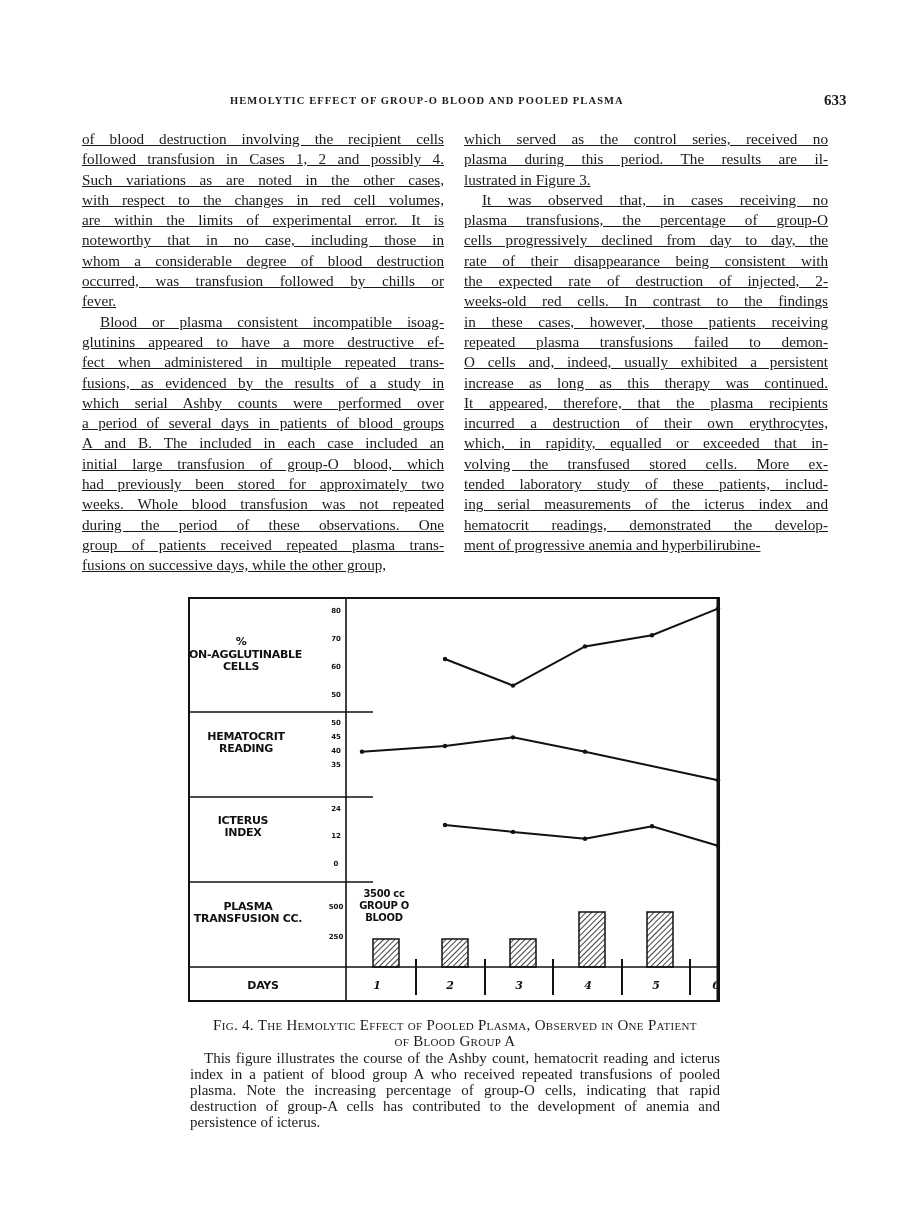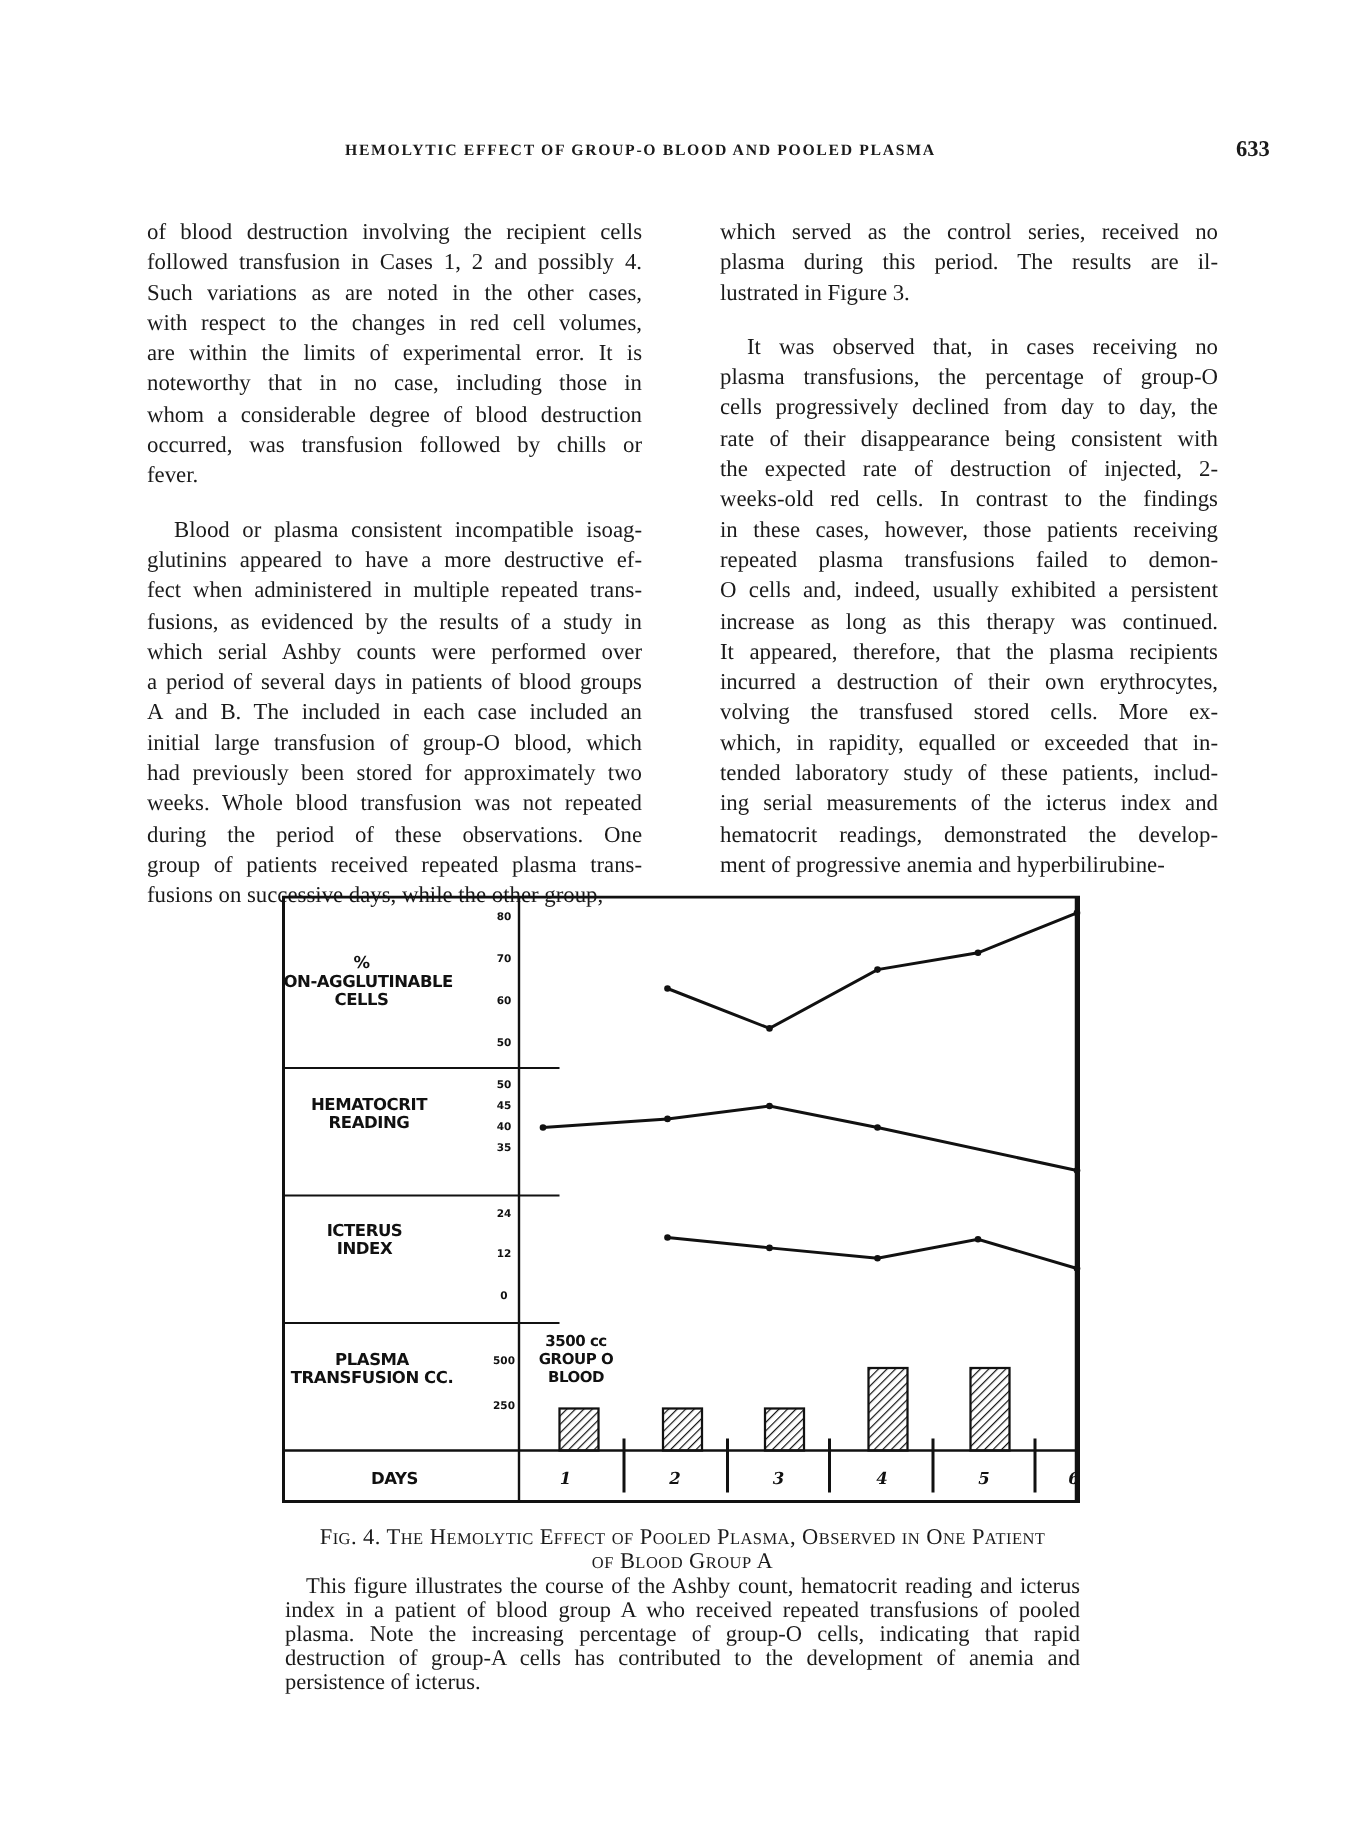--- a/index.html
+++ b/index.html
@@ -10,7 +10,7 @@
   .col { position: absolute; top: 129px; width: 362px; font-size: 15.2px; line-height: 20.3px; text-align: justify; }
   .col-left { left: 82px; }
   .col-right { left: 464px; width: 364px; }
-  .col p { margin: 16px; }
+  .col p { margin: 0; text-decoration: underline; }
   .line { display: block; text-align: justify; text-align-last: justify; white-space: nowrap; }
   .line.last { text-align-last: left; }
   .figure { position: absolute; left: 188px; top: 597px; width: 534px; height: 406px; }

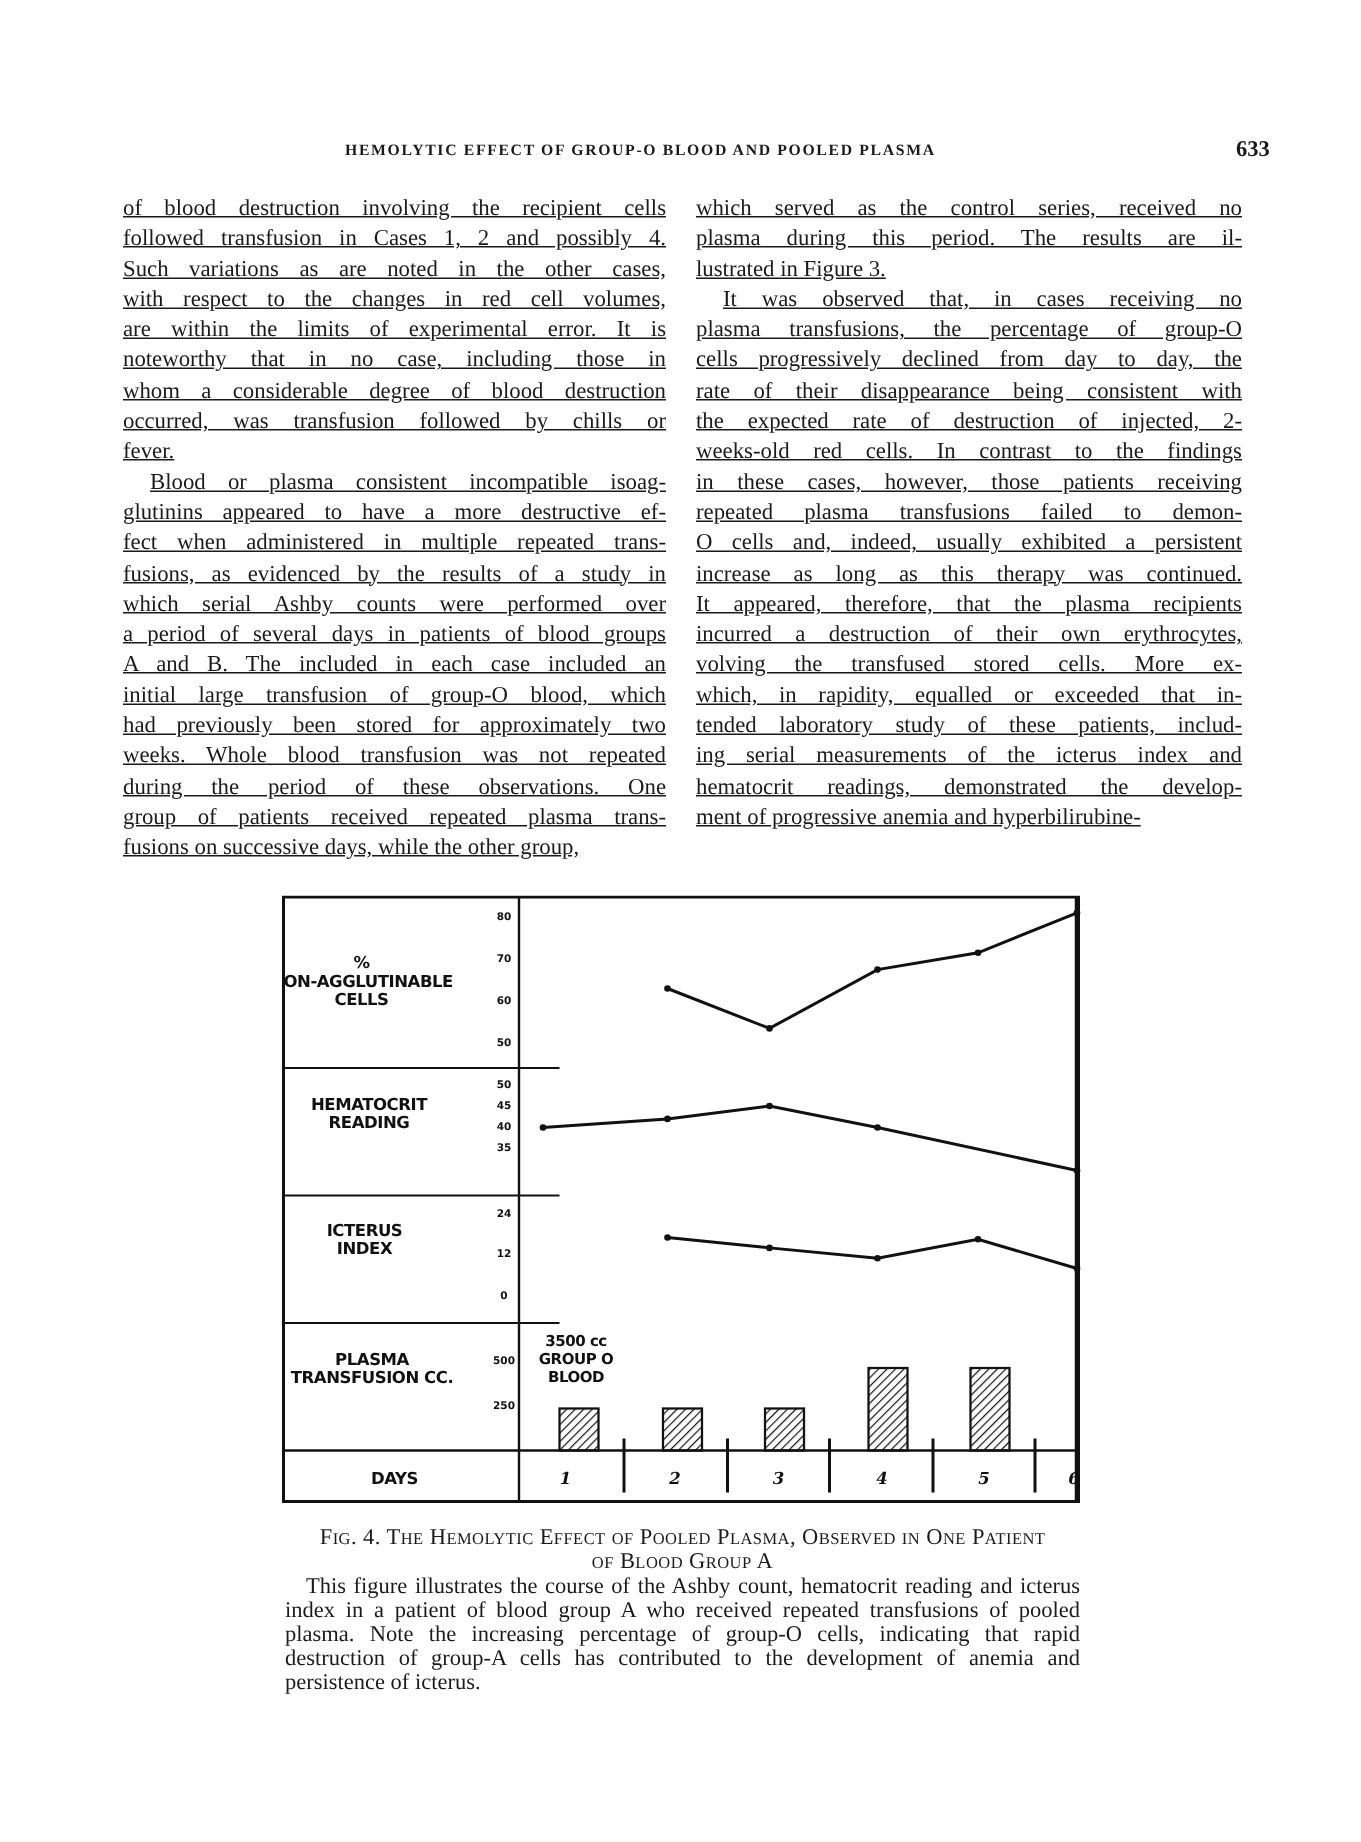--- a/index.html
+++ b/index.html
@@ -78,8 +78,8 @@
       <span class="line">increase as long as this therapy was continued.</span>
       <span class="line">It appeared, therefore, that the plasma recipients</span>
       <span class="line">incurred a destruction of their own erythrocytes,</span>
+      <span class="line">which, in rapidity, equalled or exceeded that in-</span>
       <span class="line">volving the transfused stored cells.  More ex-</span>
-      <span class="line">which, in rapidity, equalled or exceeded that in-</span>
       <span class="line">tended laboratory study of these patients, includ-</span>
       <span class="line">ing serial measurements of the icterus index and</span>
       <span class="line">hematocrit readings, demonstrated the develop-</span>

